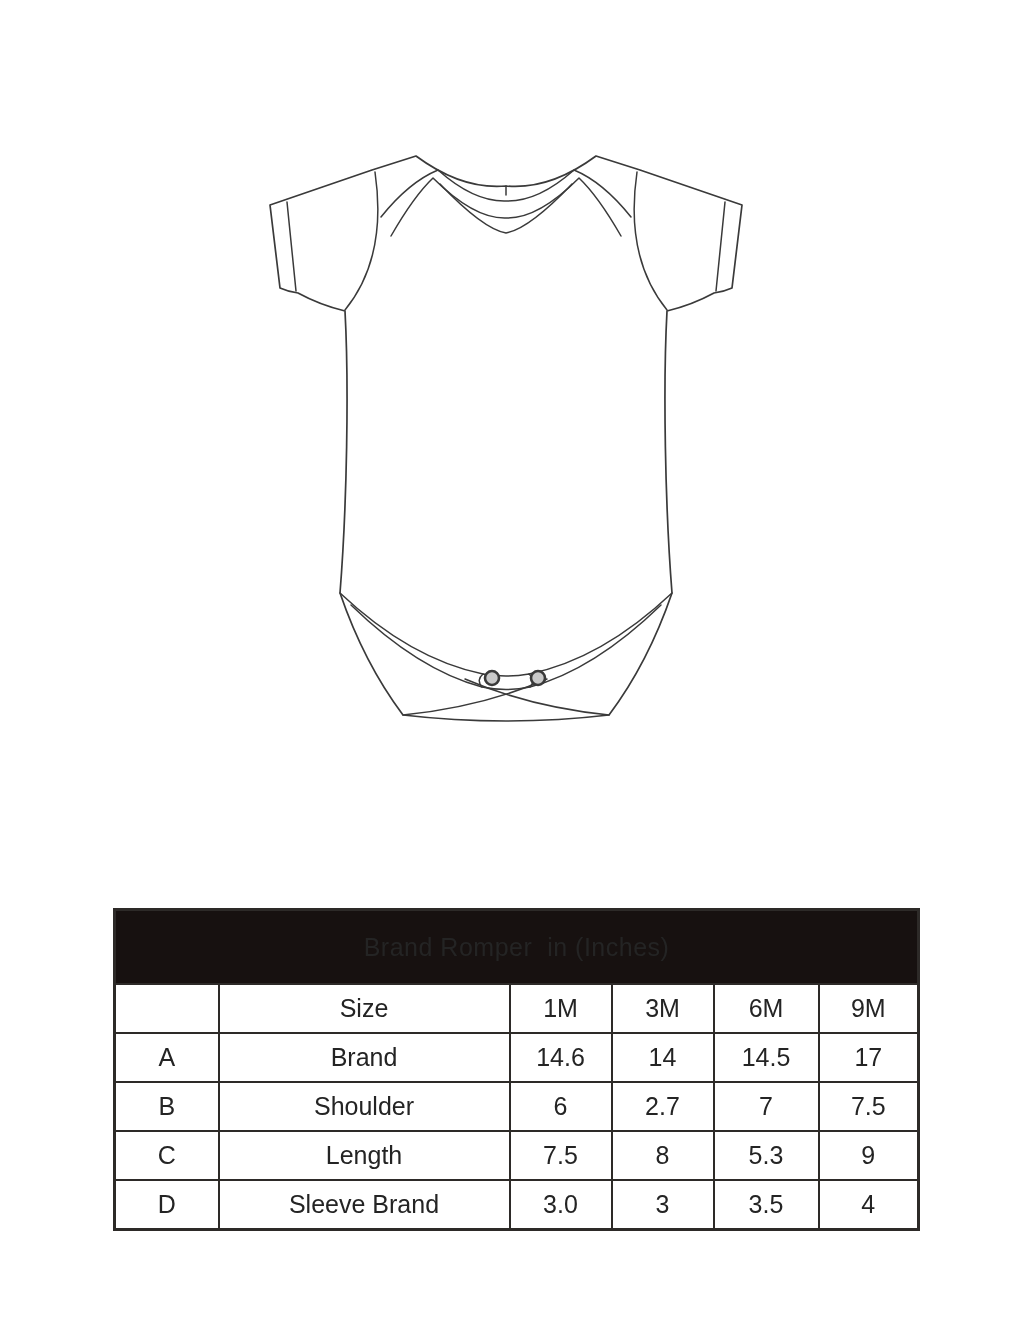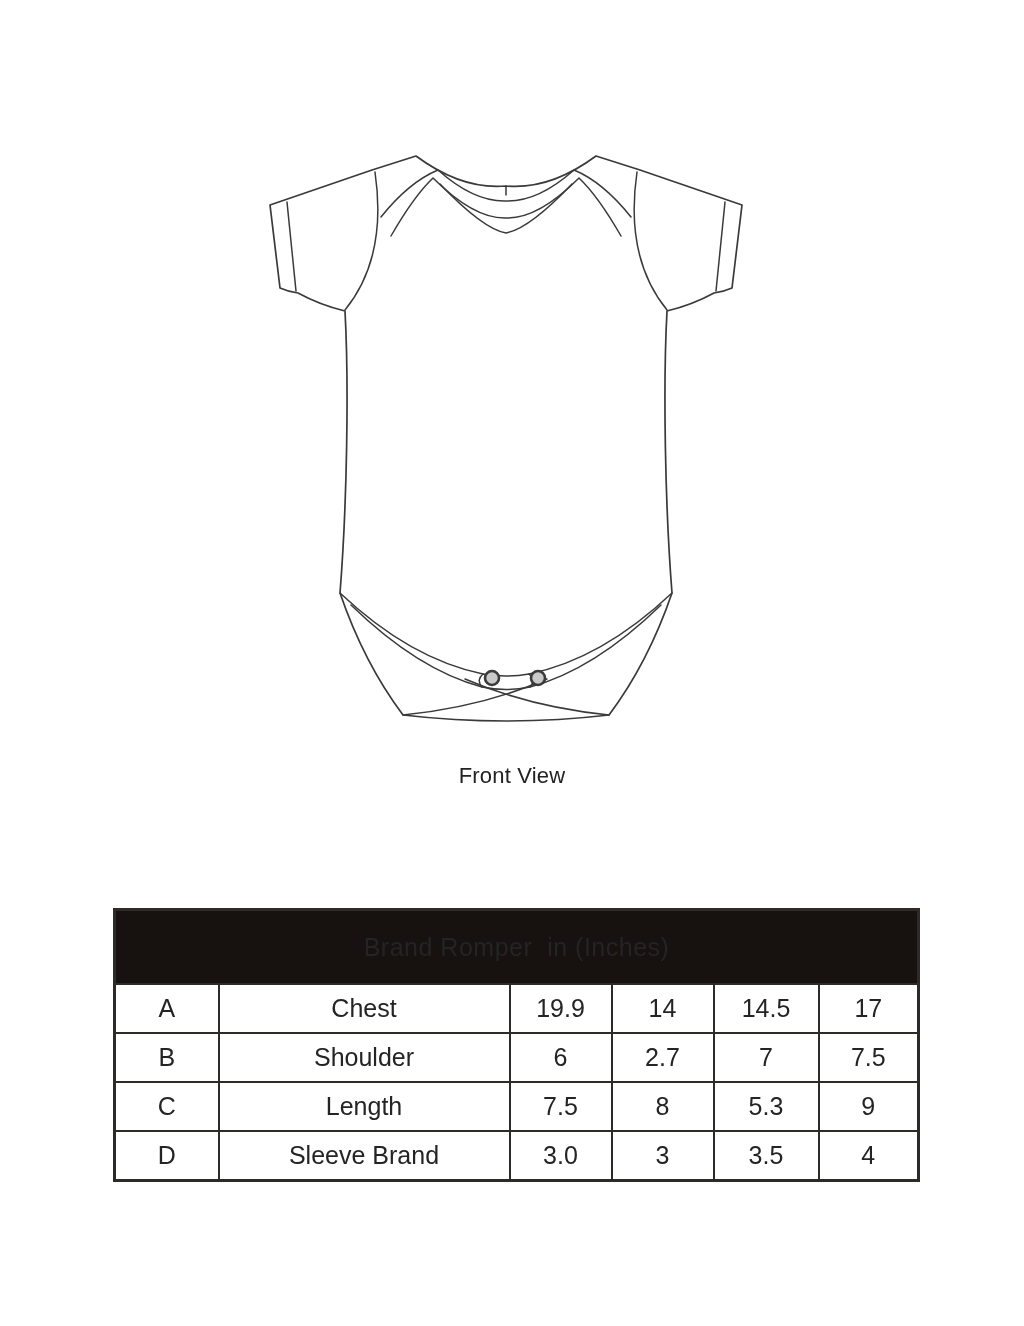--- a/index.html
+++ b/index.html
@@ -77,7 +77,6 @@
     </g>
   </svg>
 
-  <div class="caption">Front View</div>
 
   <table class="size-chart">
     <colgroup>

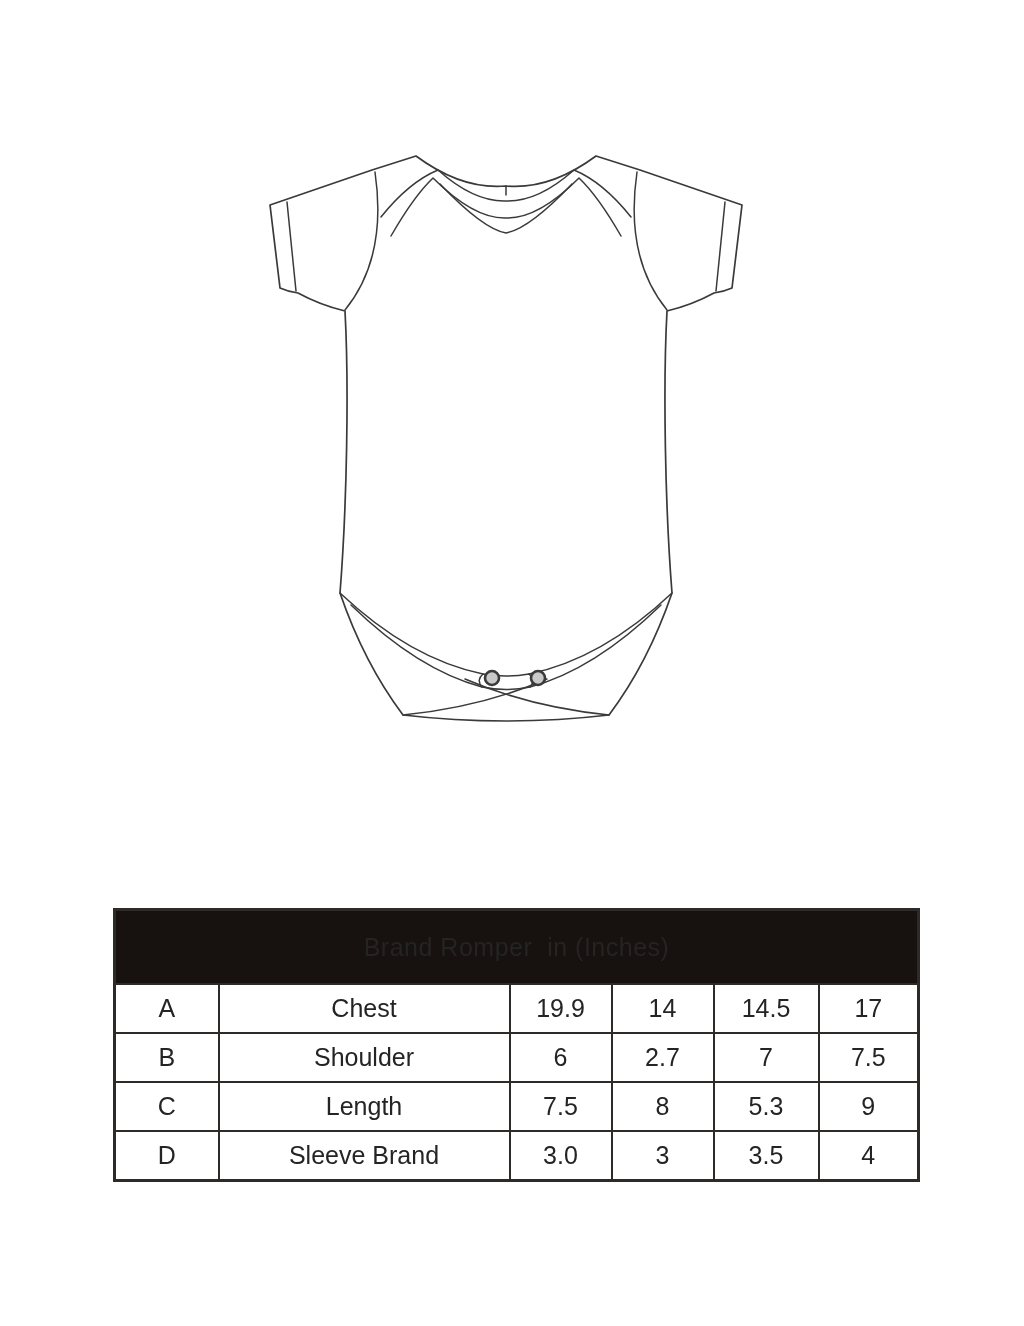--- a/index.html
+++ b/index.html
@@ -94,6 +94,14 @@
     </thead>
     <tbody>
       <tr class="grid-row">
+        <td></td>
+        <td class="label-cell">Size</td>
+        <td>1M</td>
+        <td>3M</td>
+        <td>6M</td>
+        <td>9M</td>
+      </tr>
+      <tr class="grid-row">
         <td class="letter-cell">A</td>
         <td class="label-cell">Chest</td>
         <td>19.9</td>

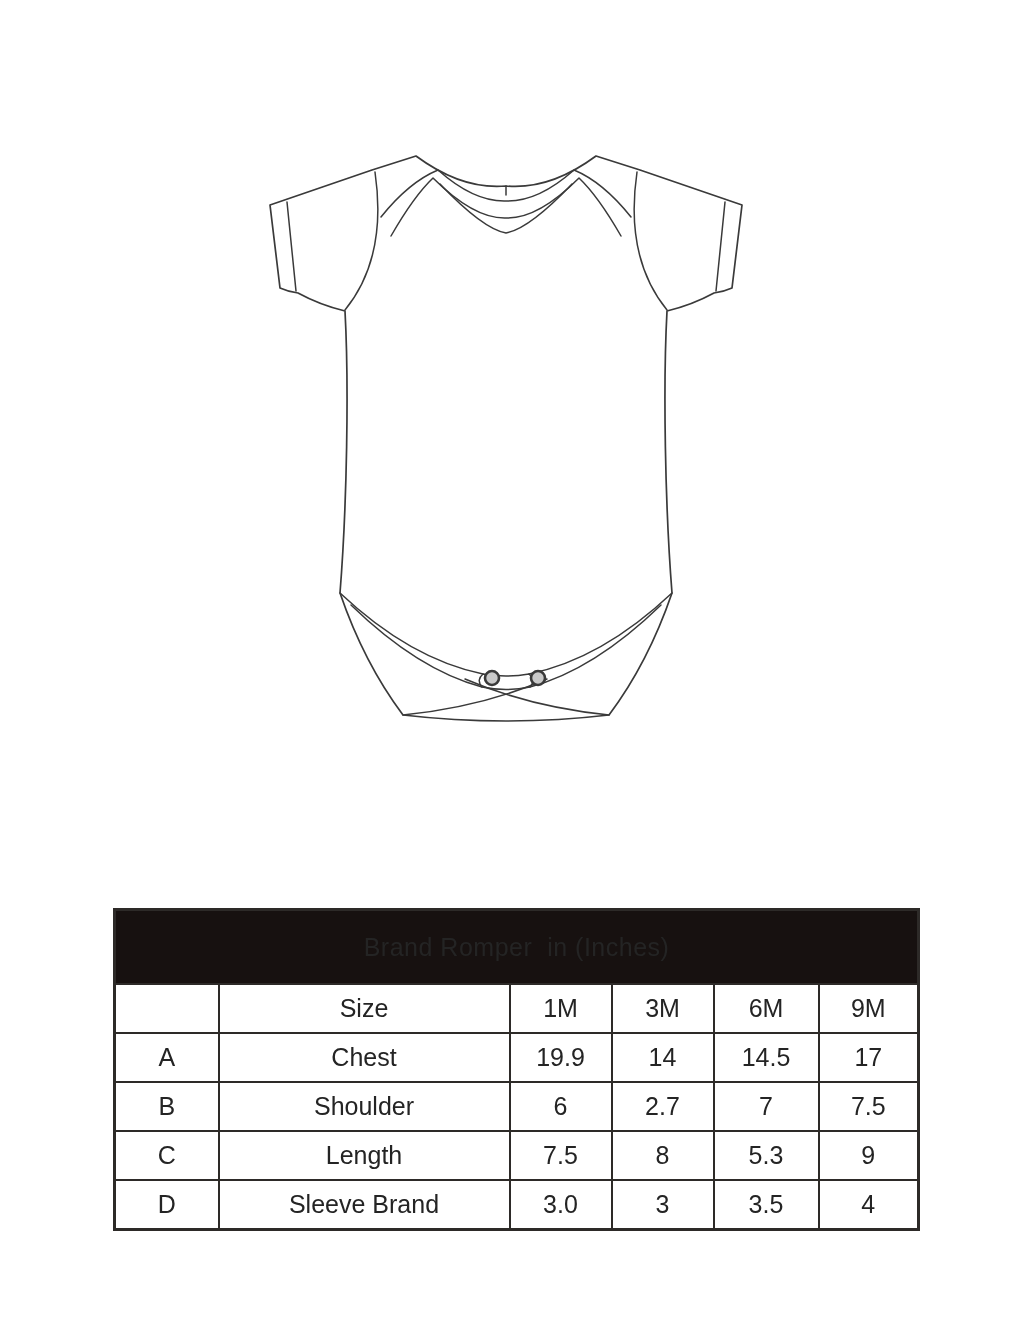--- a/index.html
+++ b/index.html
@@ -103,7 +103,7 @@
       </tr>
       <tr class="grid-row">
         <td class="letter-cell">A</td>
-        <td class="label-cell">Chest</td>
+        <td class="label-cell">Brand</td>
         <td>19.9</td>
         <td>14</td>
         <td>14.5</td>

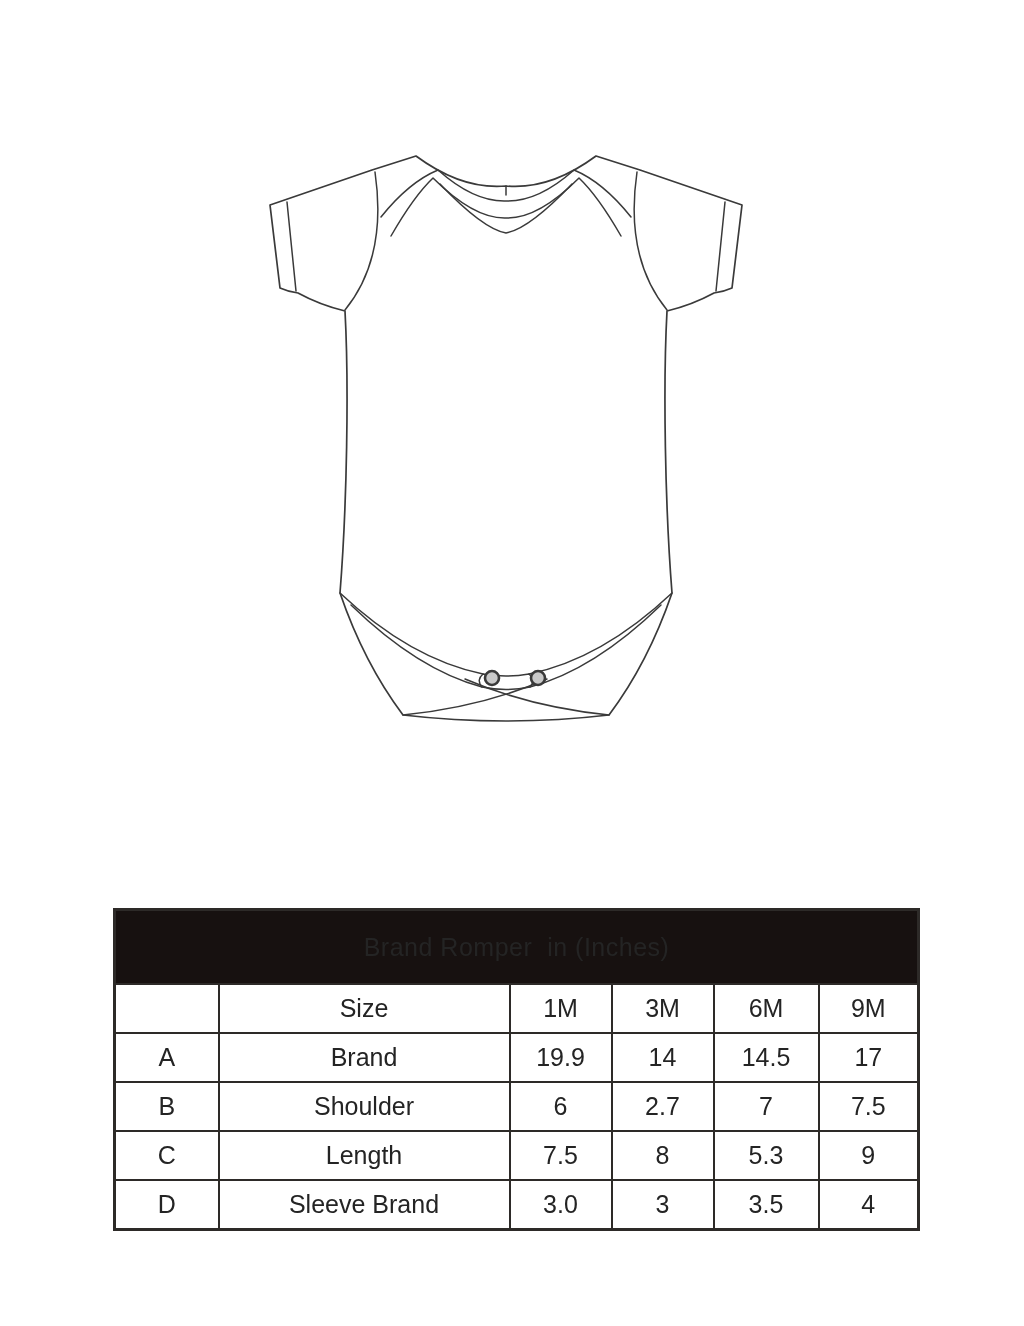--- a/index.html
+++ b/index.html
@@ -104,7 +104,7 @@
       <tr class="grid-row">
         <td class="letter-cell">A</td>
         <td class="label-cell">Brand</td>
-        <td>19.9</td>
+        <td>14.6</td>
         <td>14</td>
         <td>14.5</td>
         <td>17</td>

